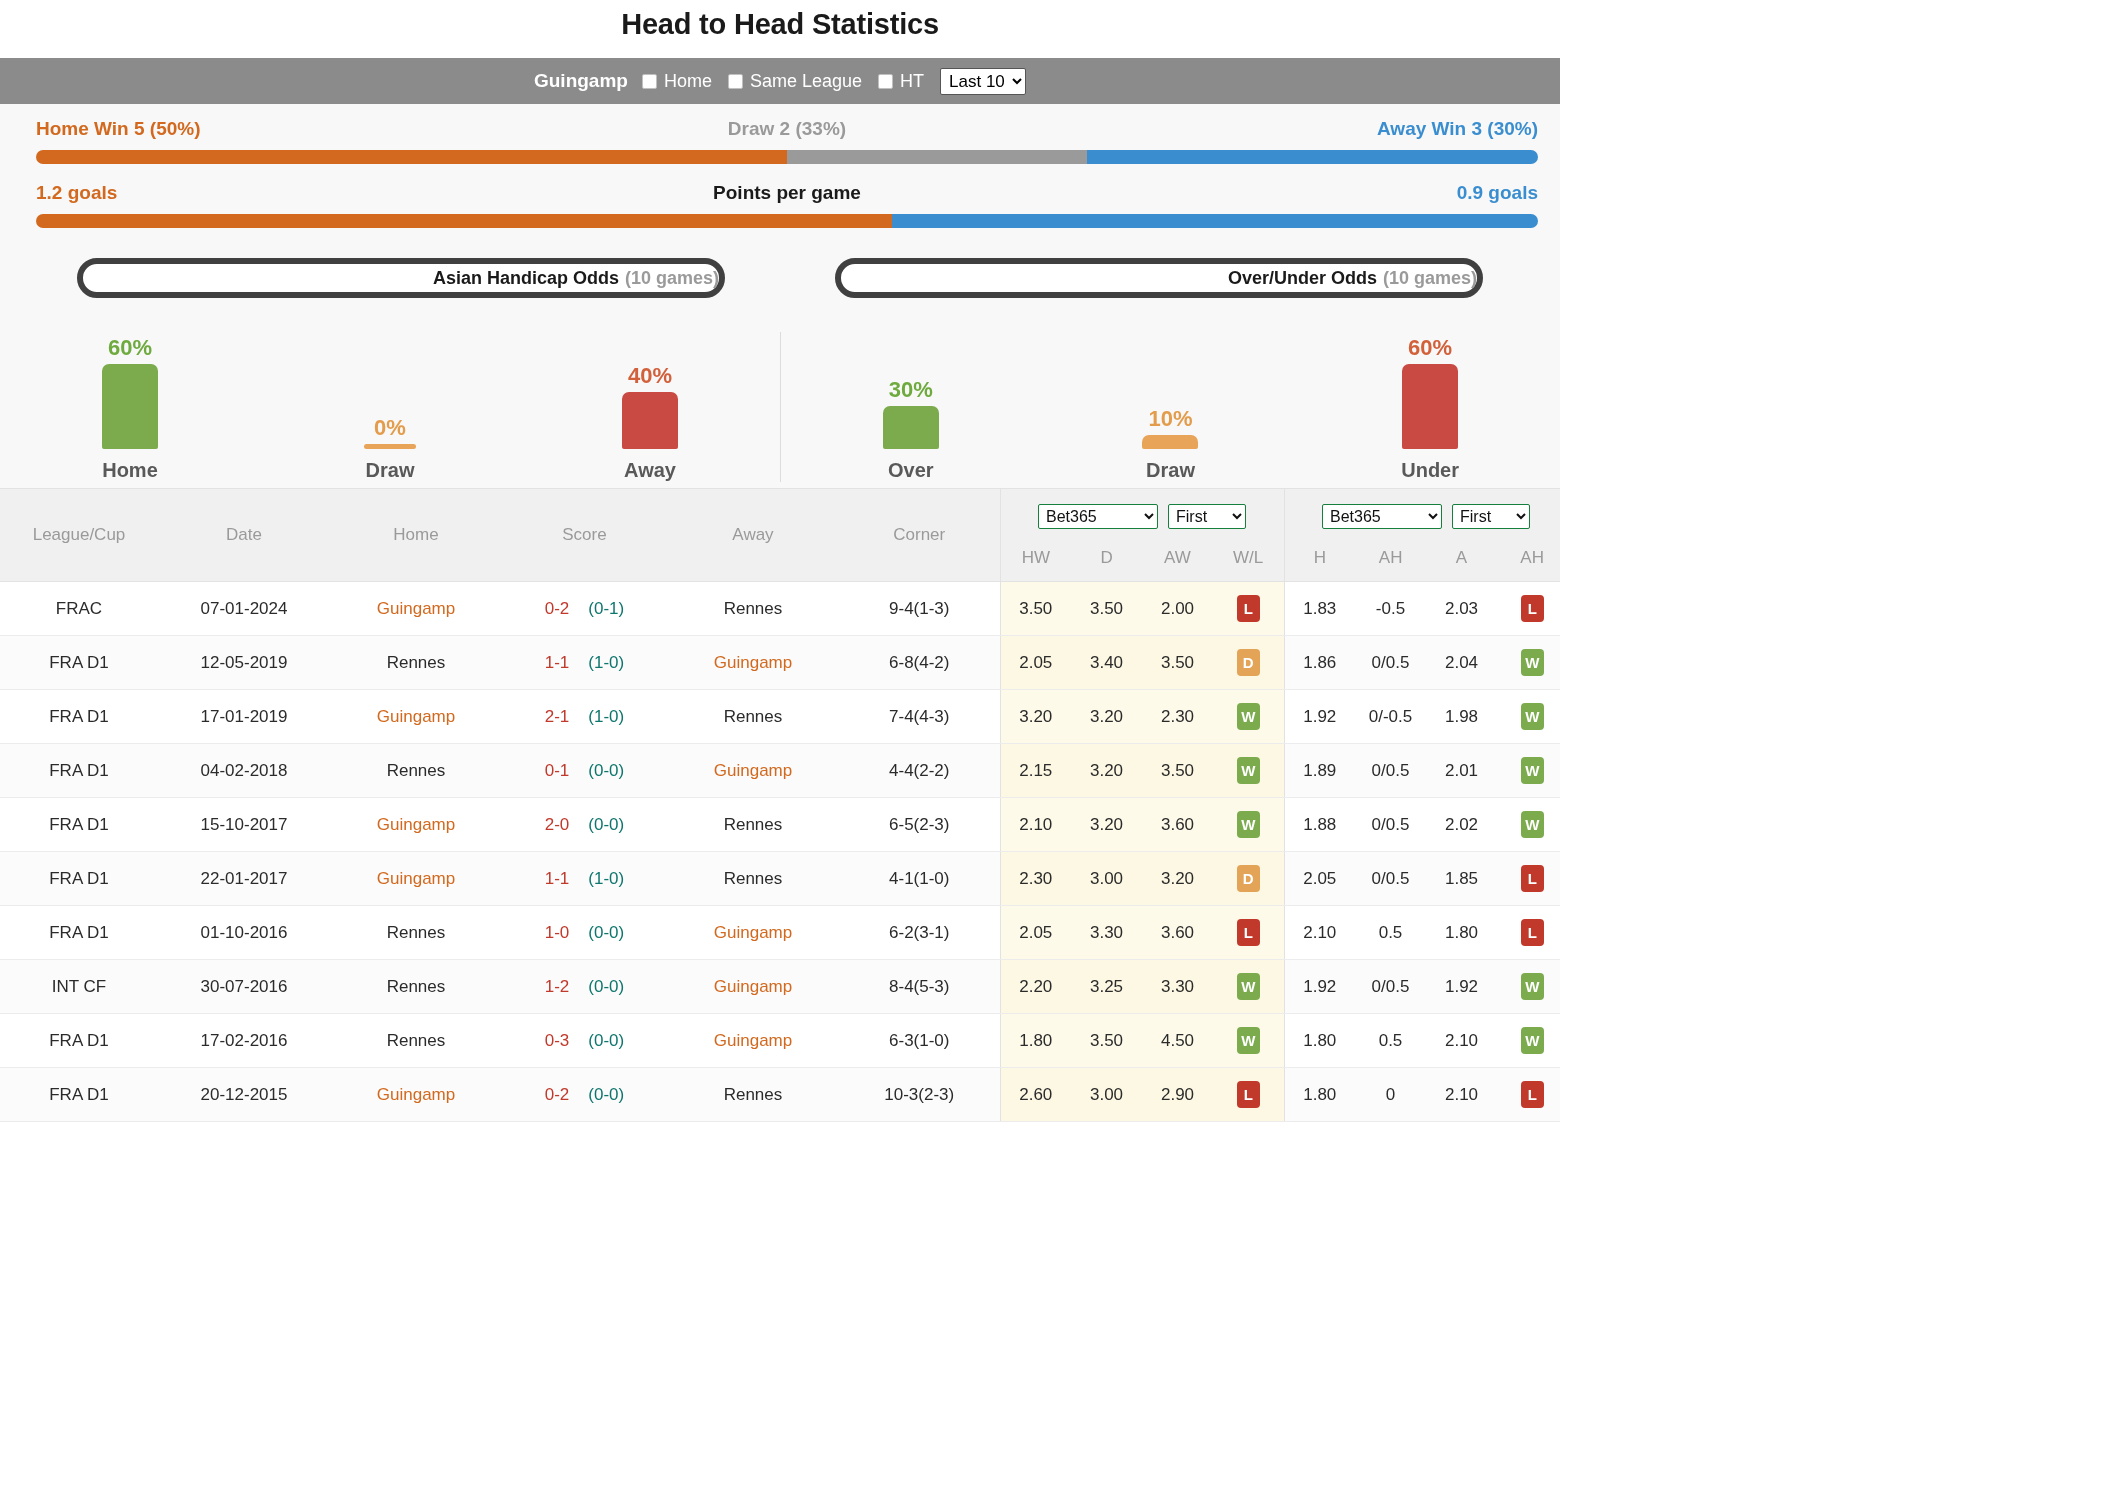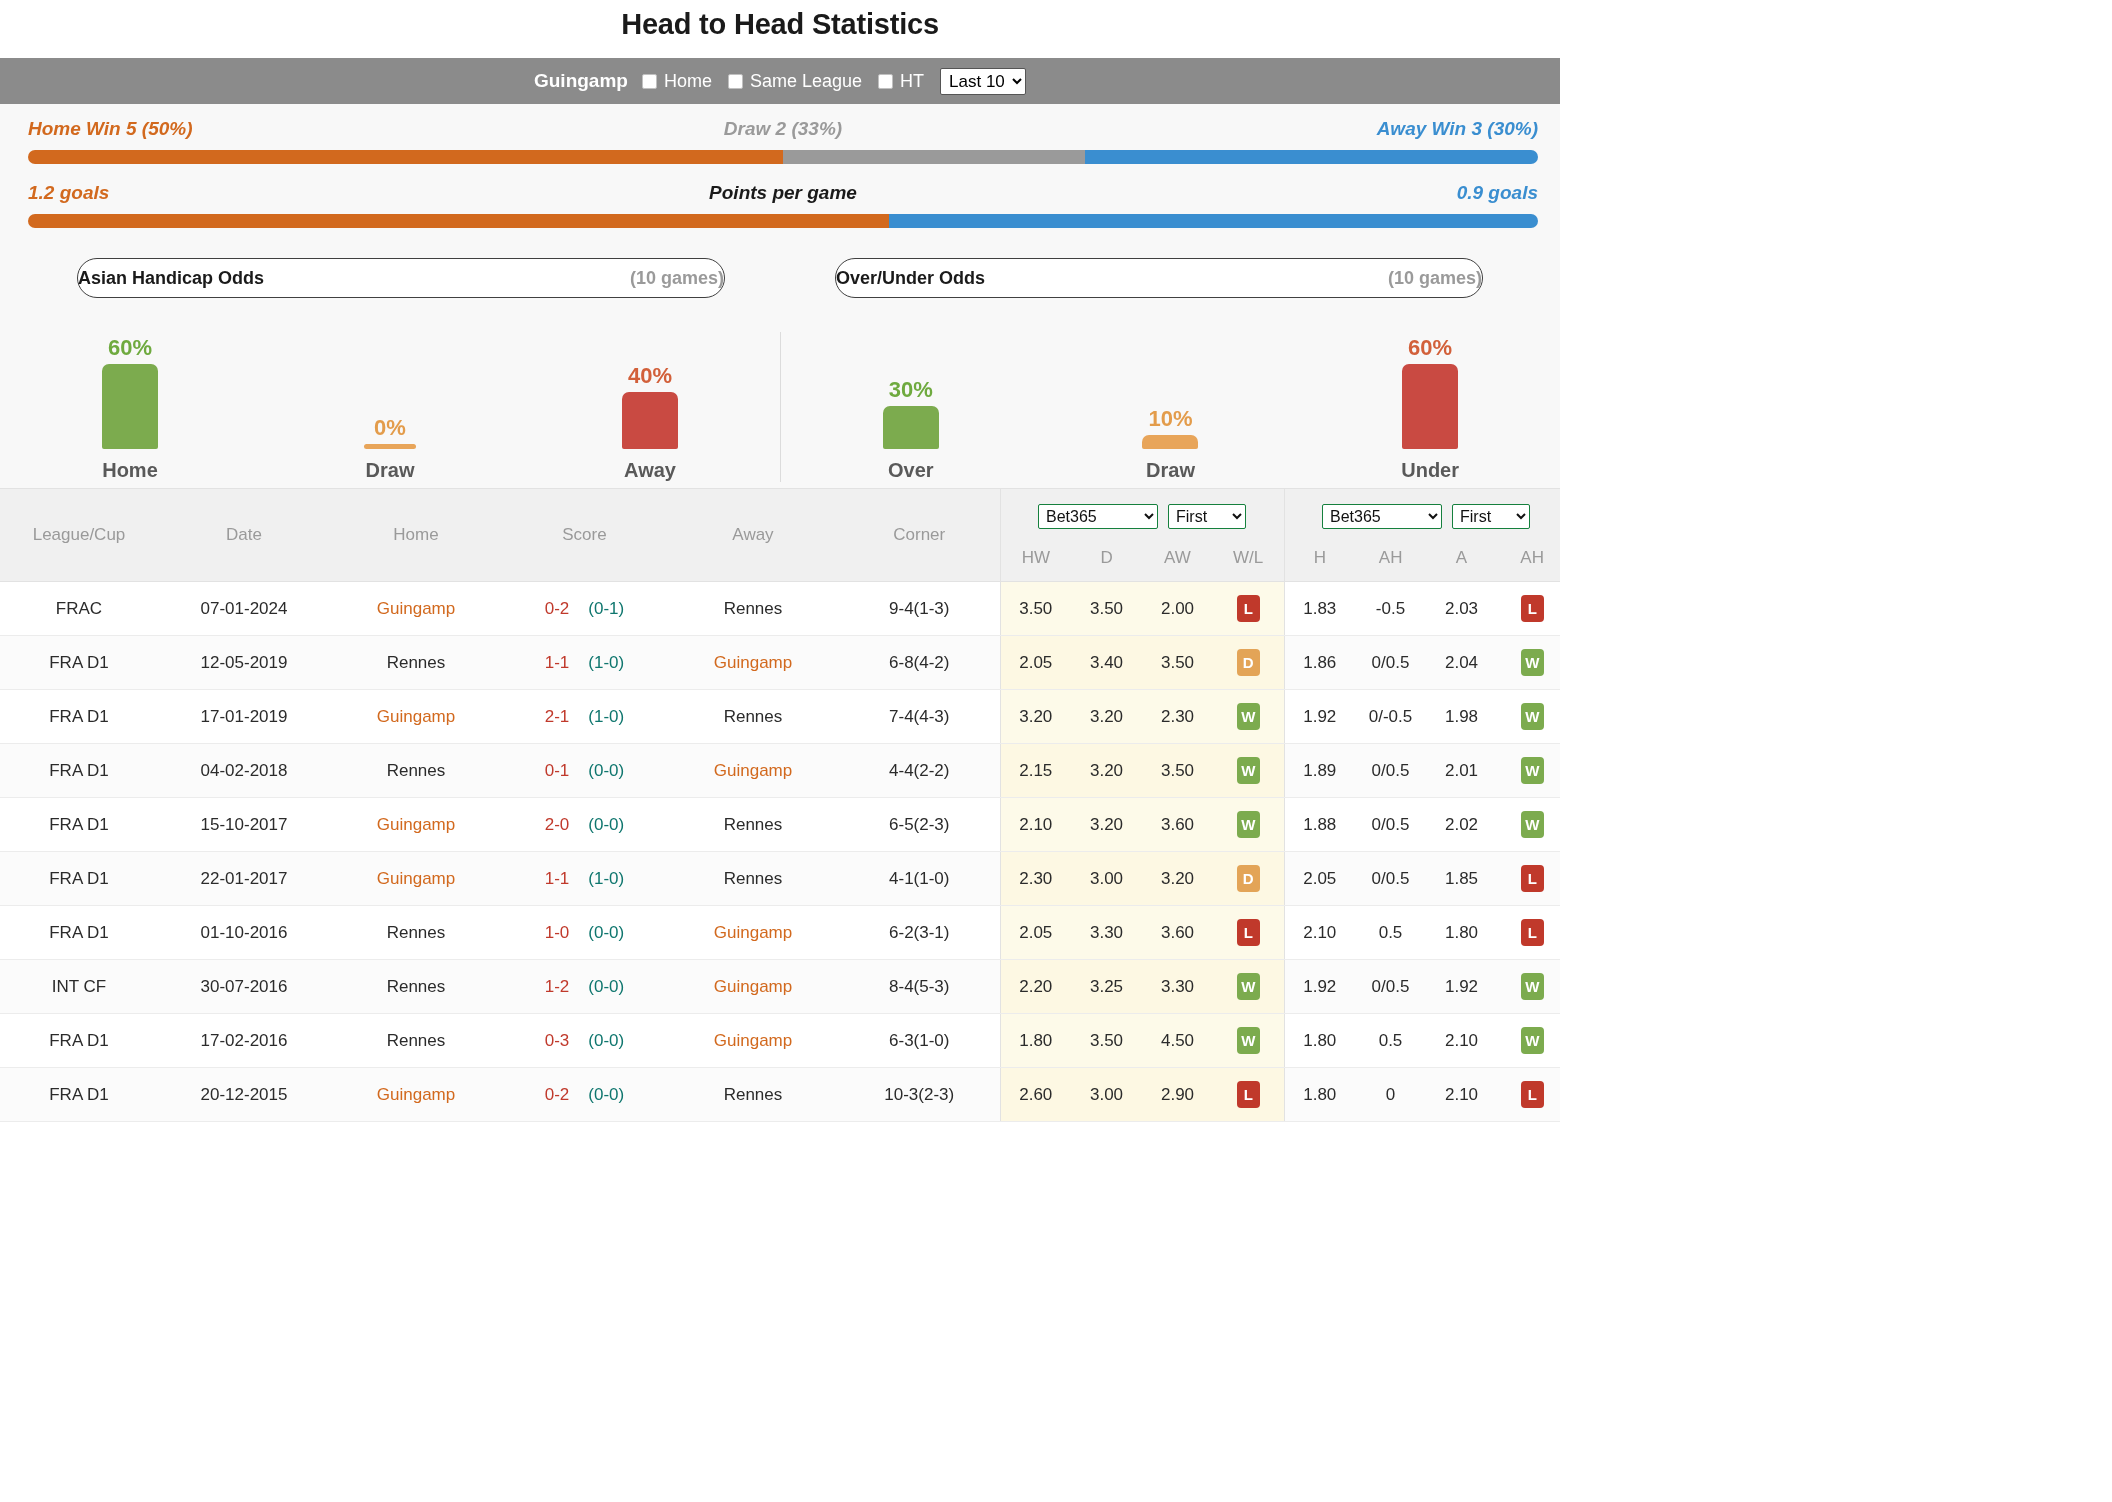--- a/index.html
+++ b/index.html
@@ -65,8 +65,7 @@
   
   .stats-zone {
     background: #f8f8f8;
-    padding: 14px 22px 8px 28px;
-    font-style: italic;
+    padding: 14px 22px 8px 36px;
   }
   .stat-row-labels {
     display: flex;

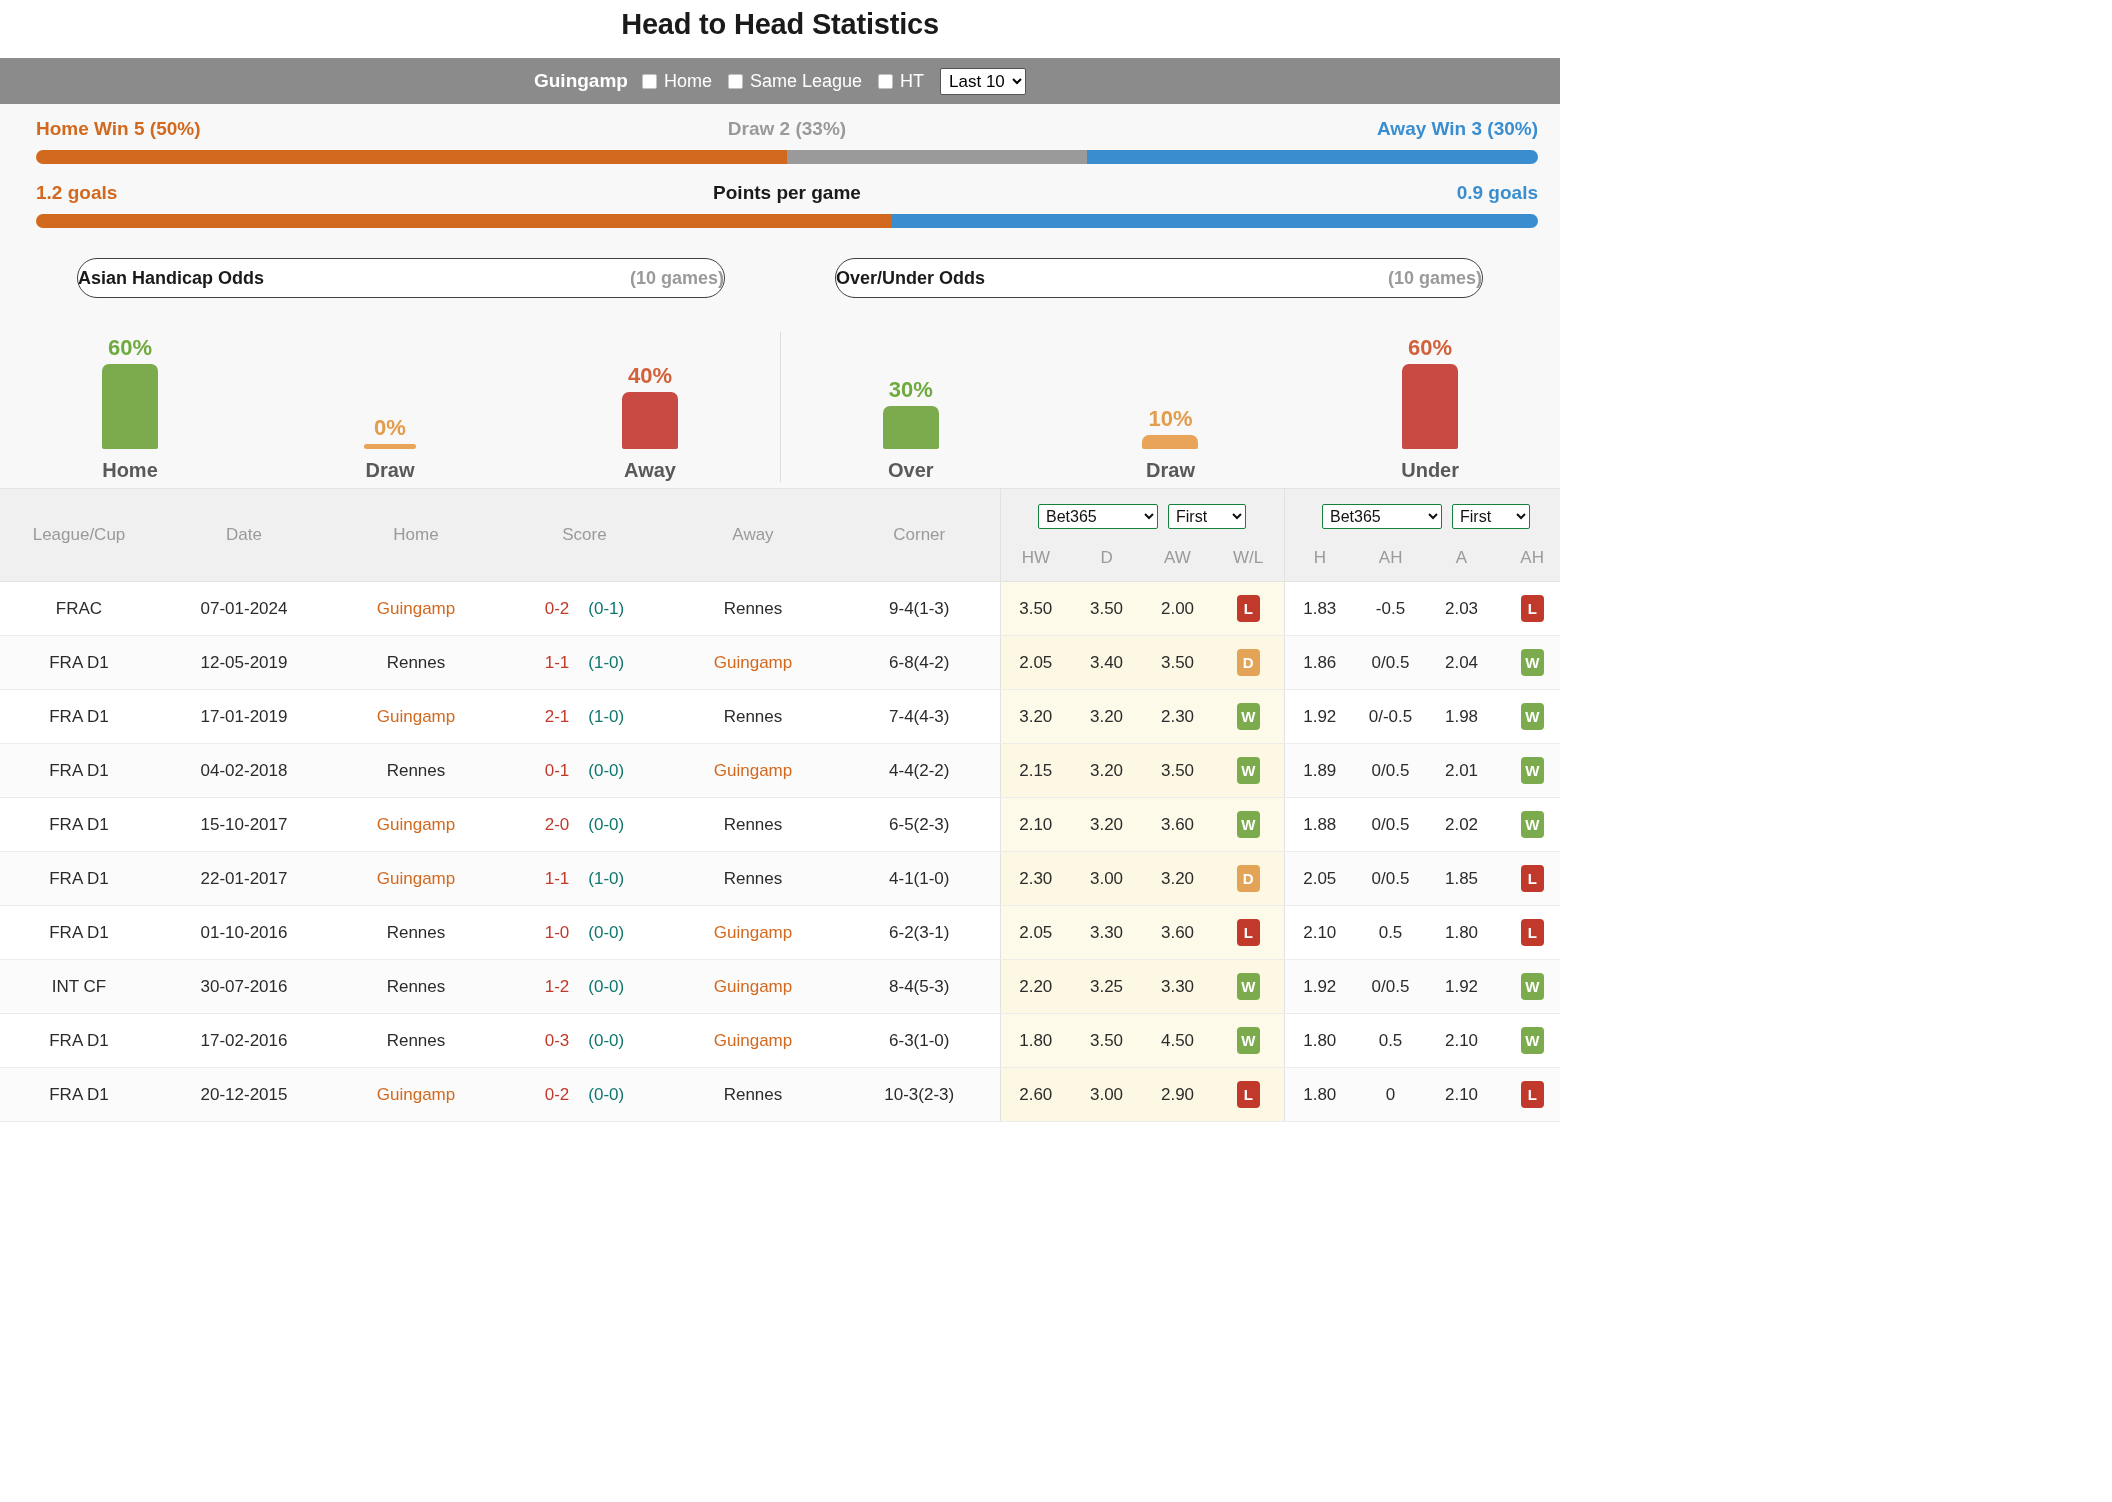--- a/index.html
+++ b/index.html
@@ -104,12 +104,12 @@
   .pill {
     width: 648px;
     background: #ffffff;
-    border: 1px solid #404040;
+    border: 6px solid #404040;
     border-radius: 24px;
     height: 40px;
     display: flex;
     align-items: center;
-    justify-content: space-between;
+    justify-content: flex-end;
     font-size: 18px;
     font-weight: bold;
     color: #1a1a1a;

